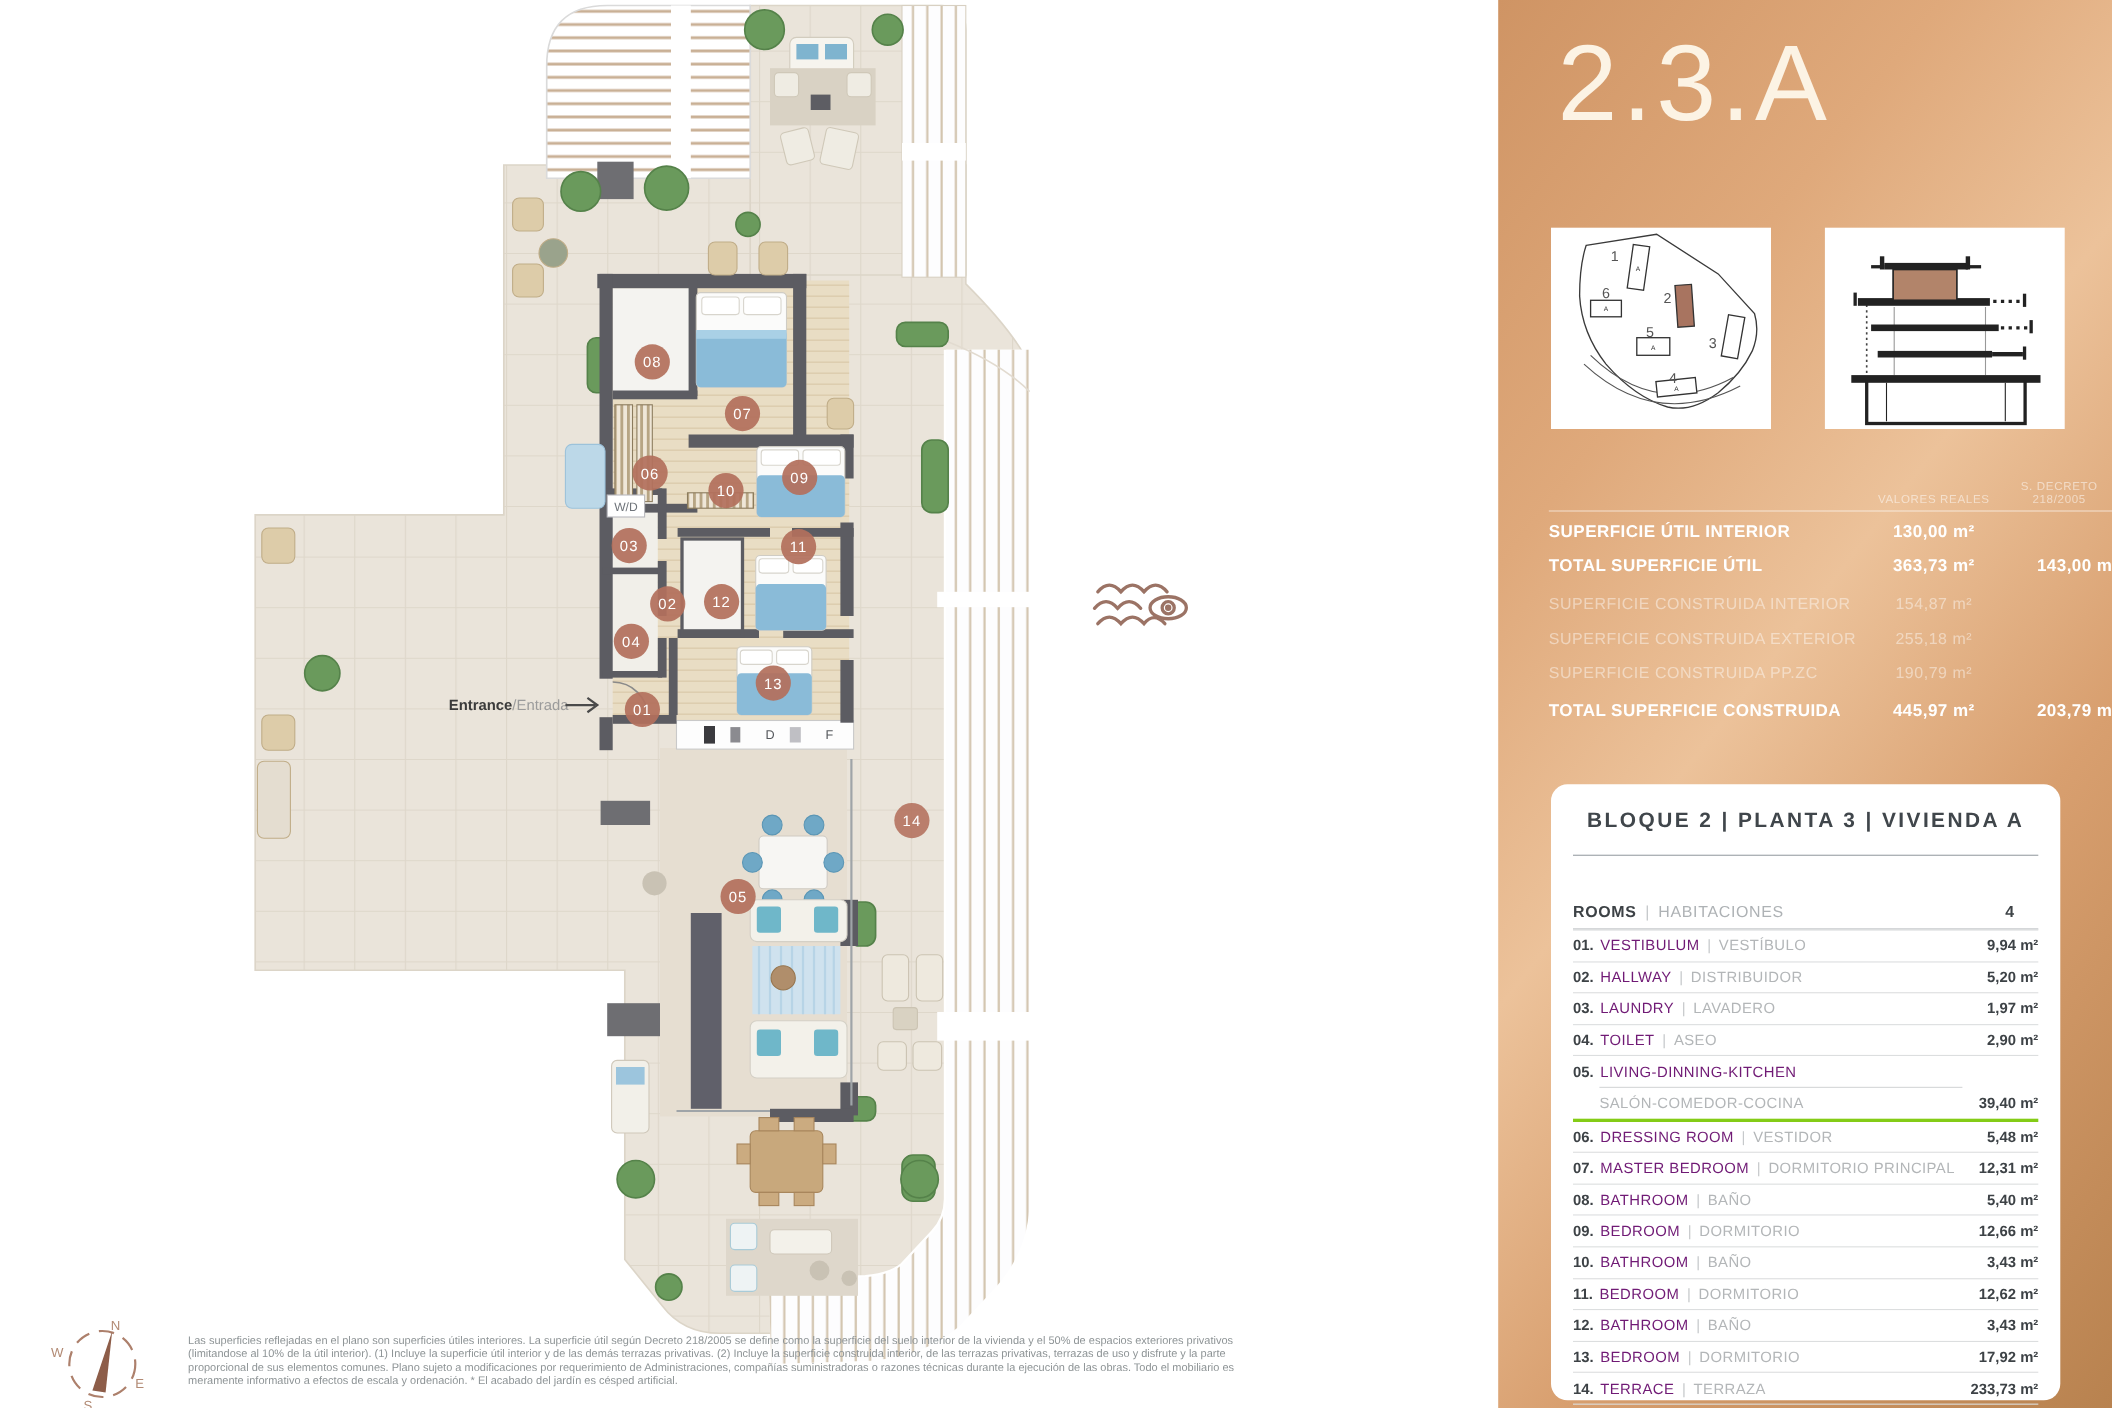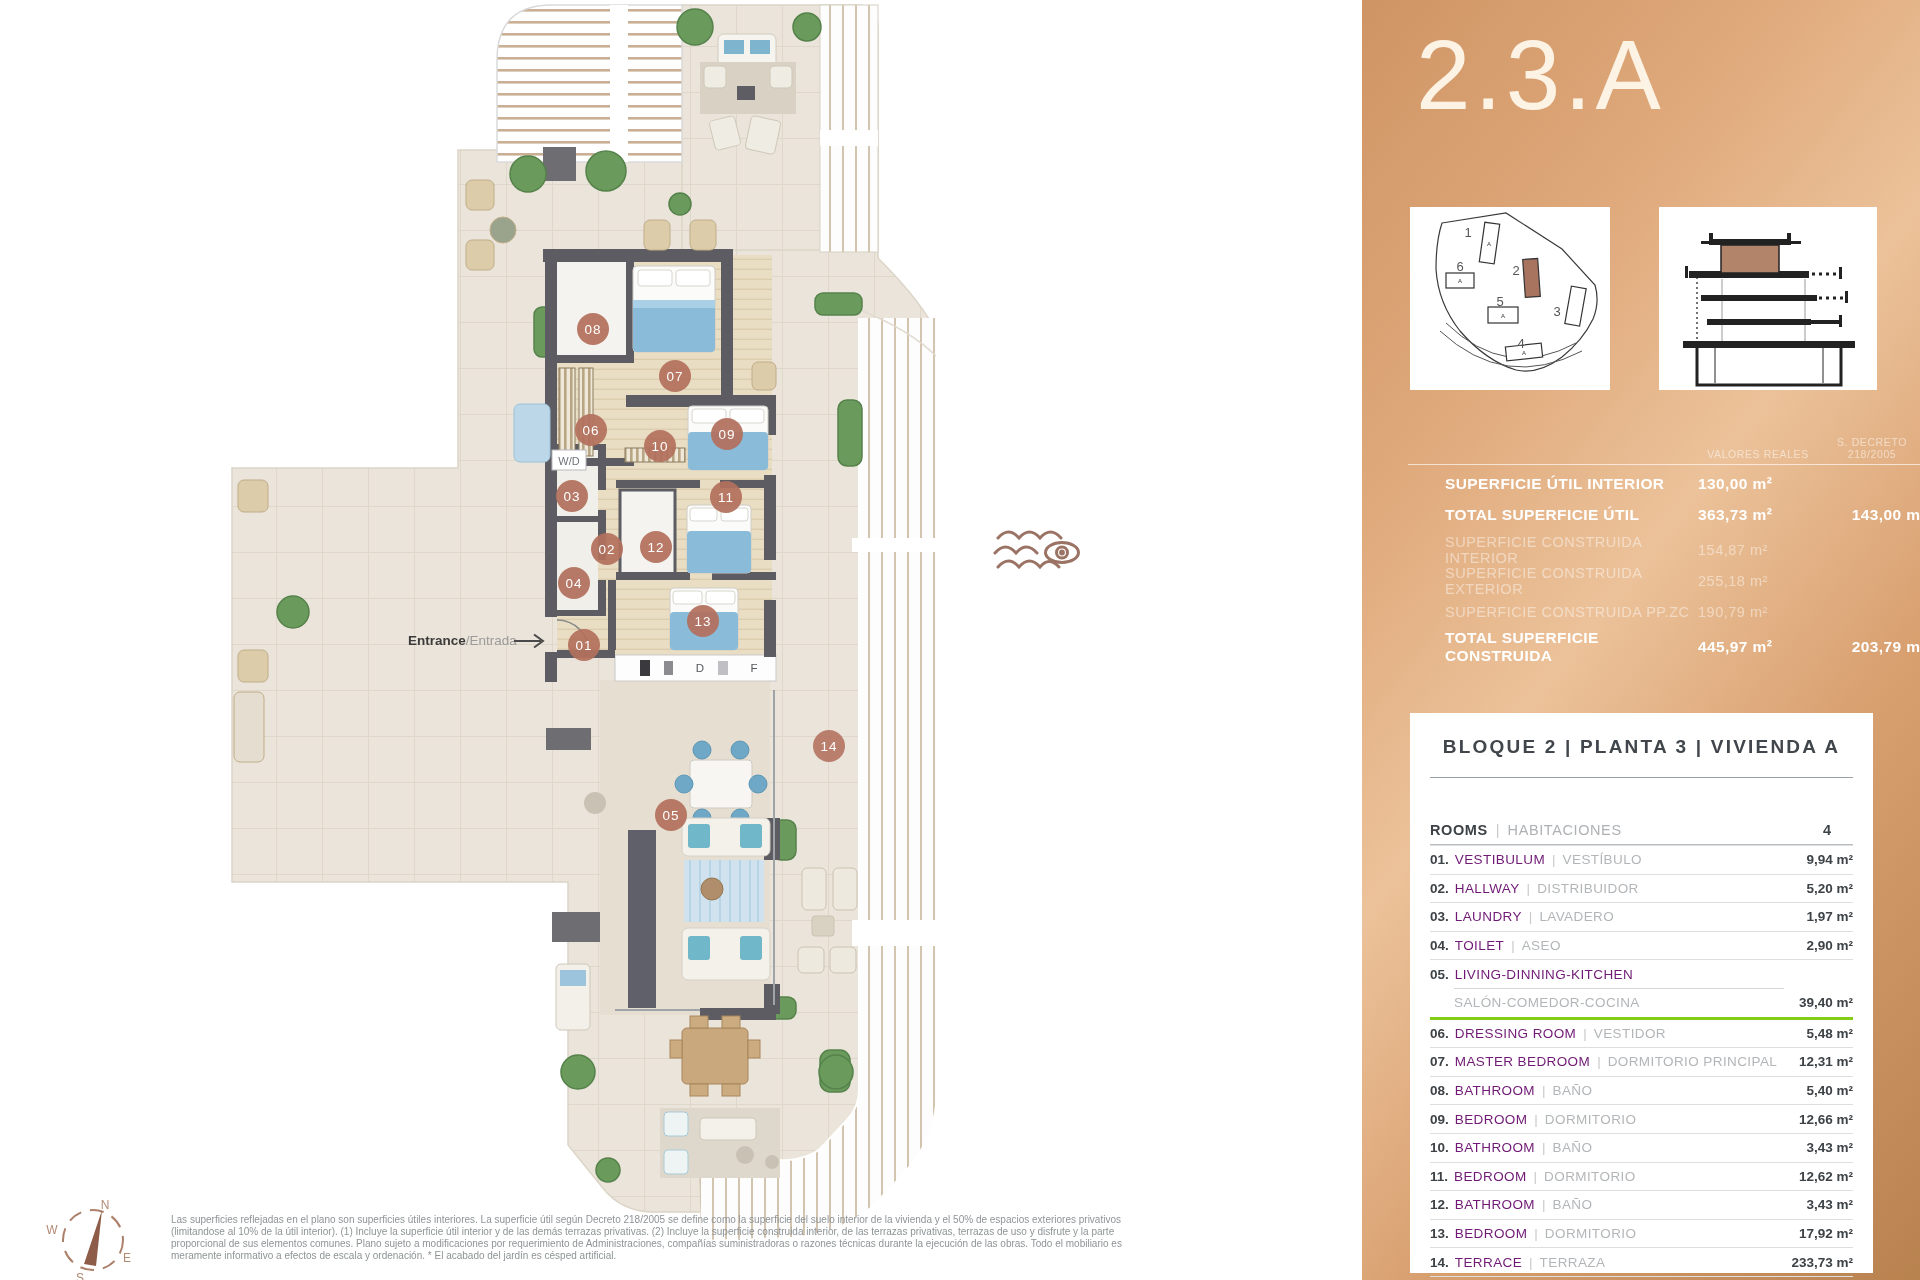--- a/index.html
+++ b/index.html
@@ -24,7 +24,7 @@
   .sh-col.c2{width:108px;}
   .sh-div{border-top:1px solid rgba(255,255,255,.65);margin-top:4px;}
   .s-row{display:flex;align-items:center;height:31px;}
-  .s-row .lbl{flex:1;text-align:left;margin-left:37px;}
+  .s-row .lbl{flex:1;text-align:left;}
   .s-row .v1{width:120px;text-align:left;}
   .s-row .v2{width:108px;text-align:right;}
   .s-row.bold{font-size:15.5px;font-weight:700;letter-spacing:.4px;}

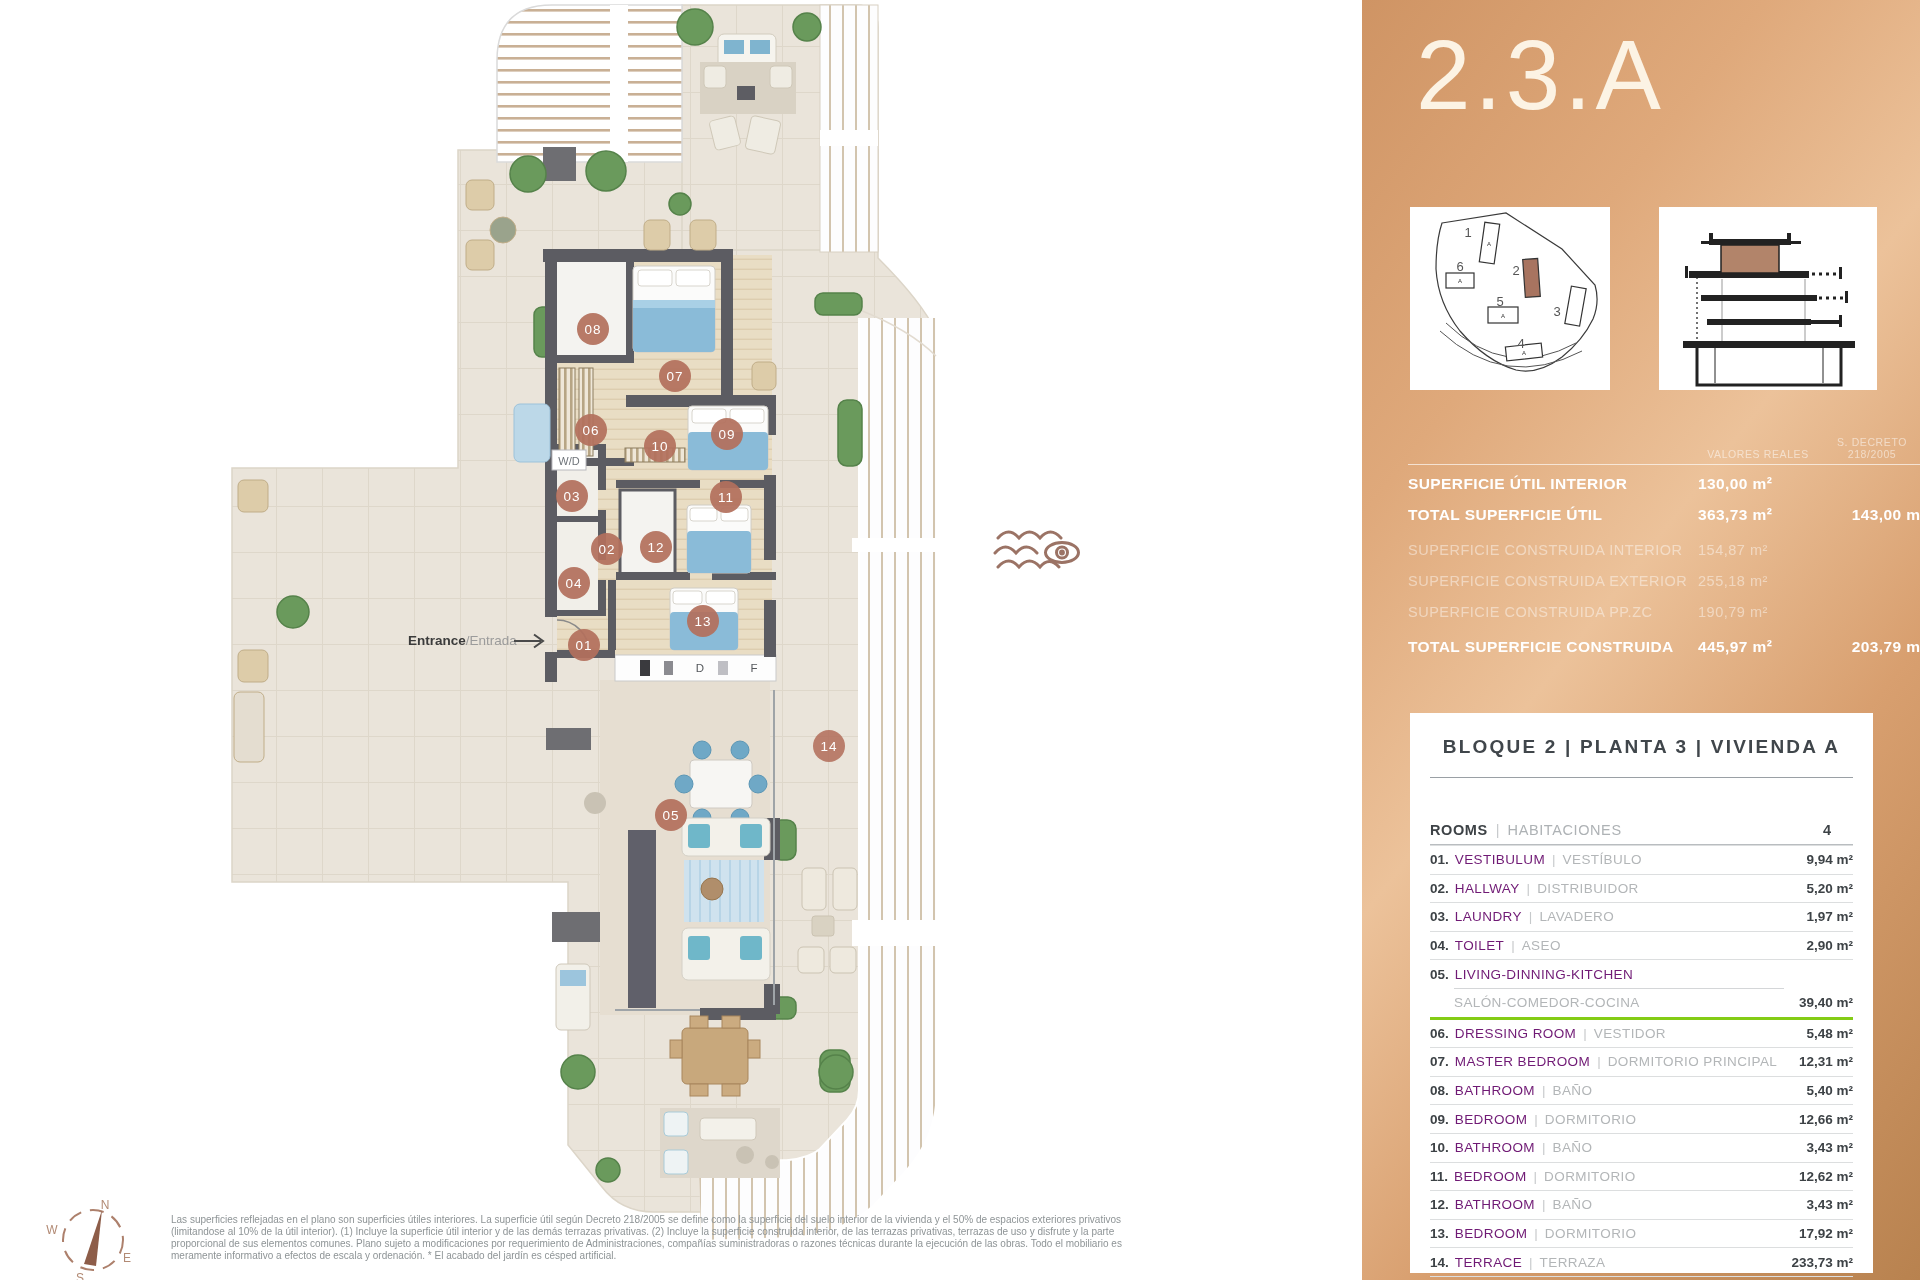--- a/index.html
+++ b/index.html
@@ -25,7 +25,7 @@
   .sh-div{border-top:1px solid rgba(255,255,255,.65);margin-top:4px;}
   .s-row{display:flex;align-items:center;height:31px;}
   .s-row .lbl{flex:1;text-align:left;}
-  .s-row .v1{width:120px;text-align:left;}
+  .s-row .v1{width:120px;text-align:center;}
   .s-row .v2{width:108px;text-align:right;}
   .s-row.bold{font-size:15.5px;font-weight:700;letter-spacing:.4px;}
   .s-row.faded{font-size:14.5px;font-weight:400;letter-spacing:.5px;opacity:.45;}

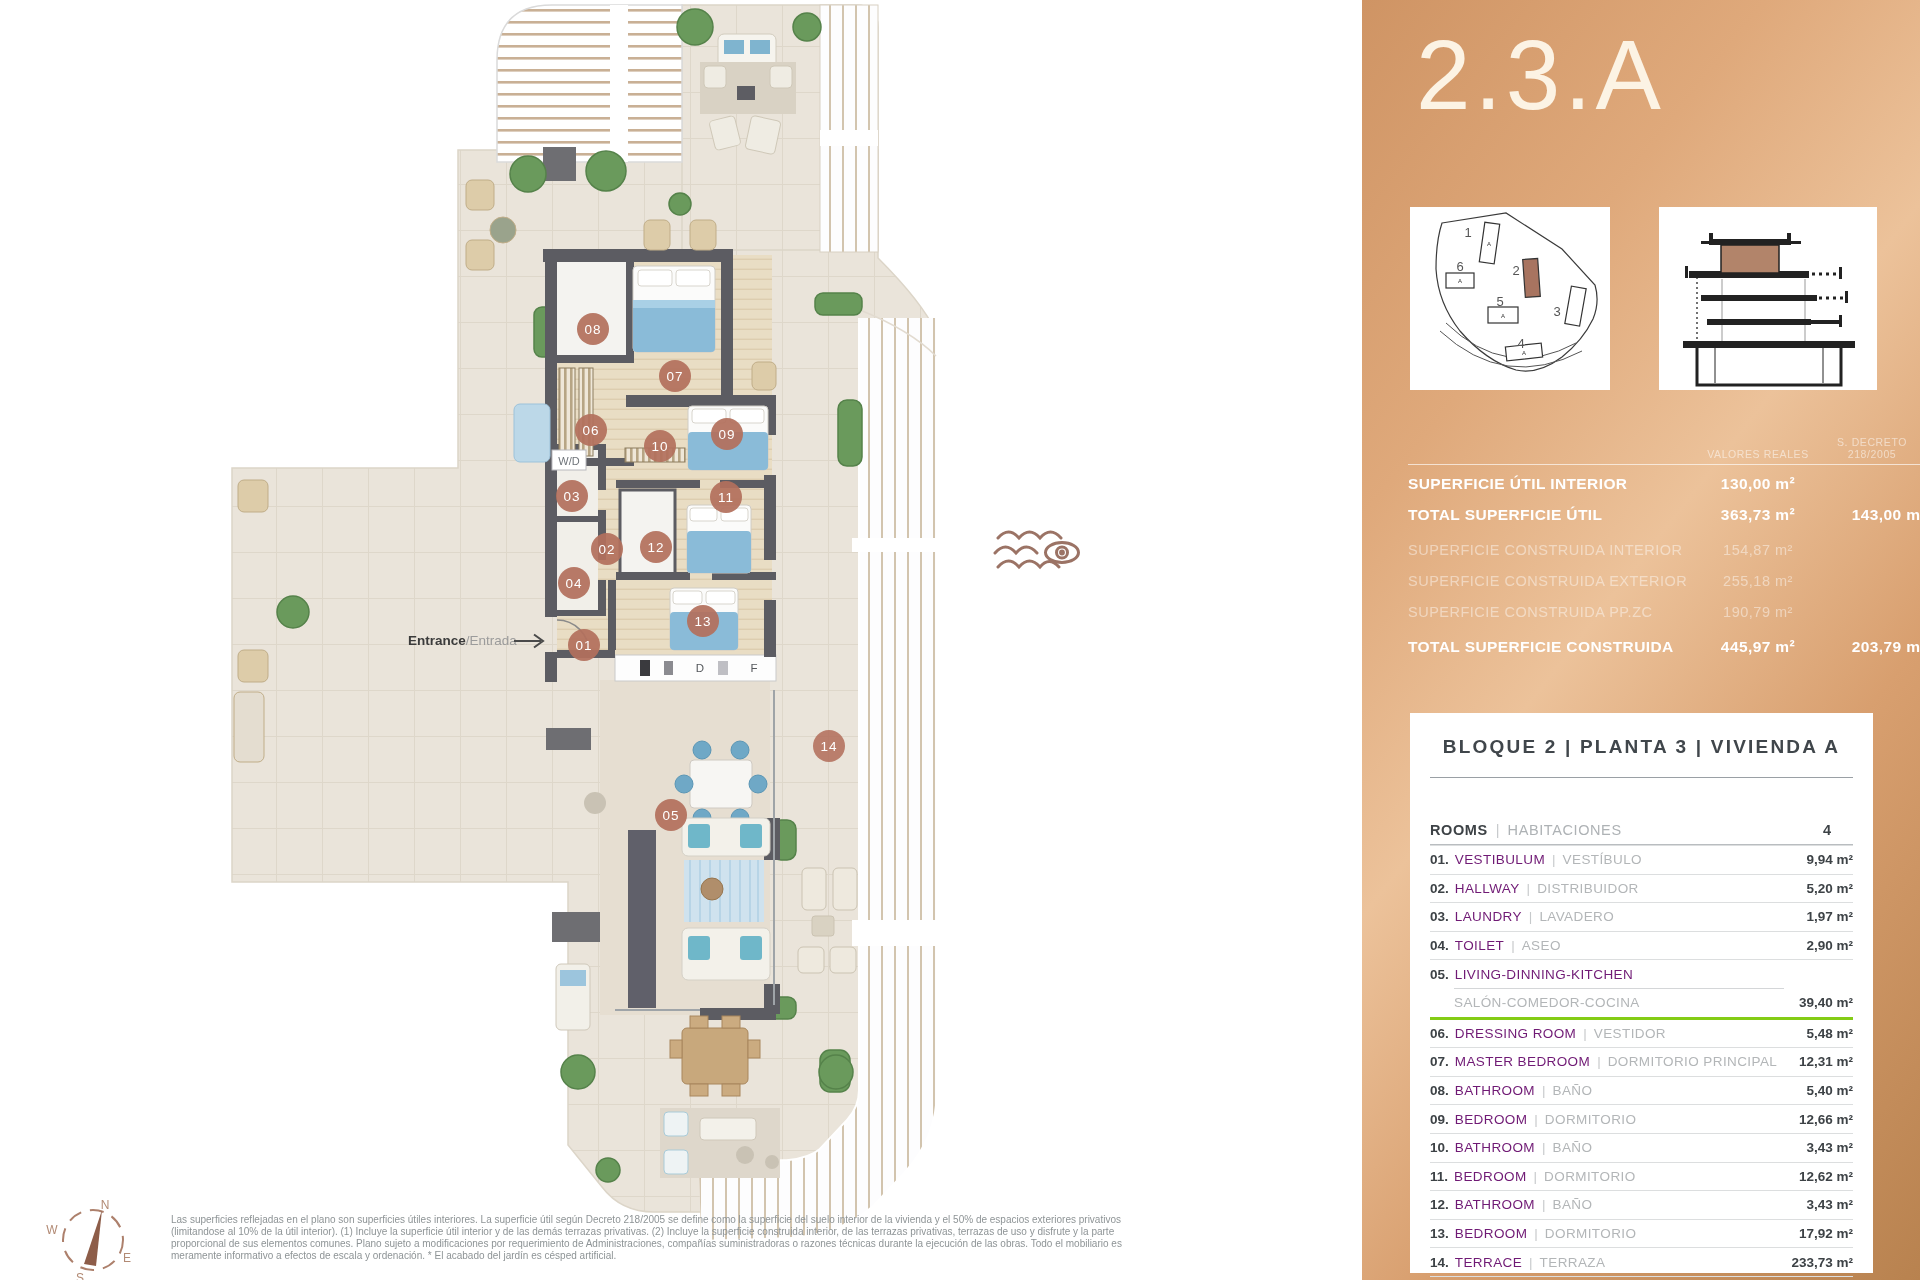--- a/index.html
+++ b/index.html
@@ -32,7 +32,7 @@
   .s-row.gap{margin-top:4px;}
 
   .unit-card{position:absolute;left:48px;top:713px;width:463px;height:560px;background:#ffffff;
-    box-sizing:border-box;padding:0 20px;}
+    box-sizing:border-box;padding:0 20px;border-radius:15px;}
   .card-header{text-align:center;padding-top:23px;font-size:19px;font-weight:700;
     letter-spacing:2.2px;color:#40464b;}
   .card-div{border-top:1.5px solid #9aa0a5;margin-top:19px;}

